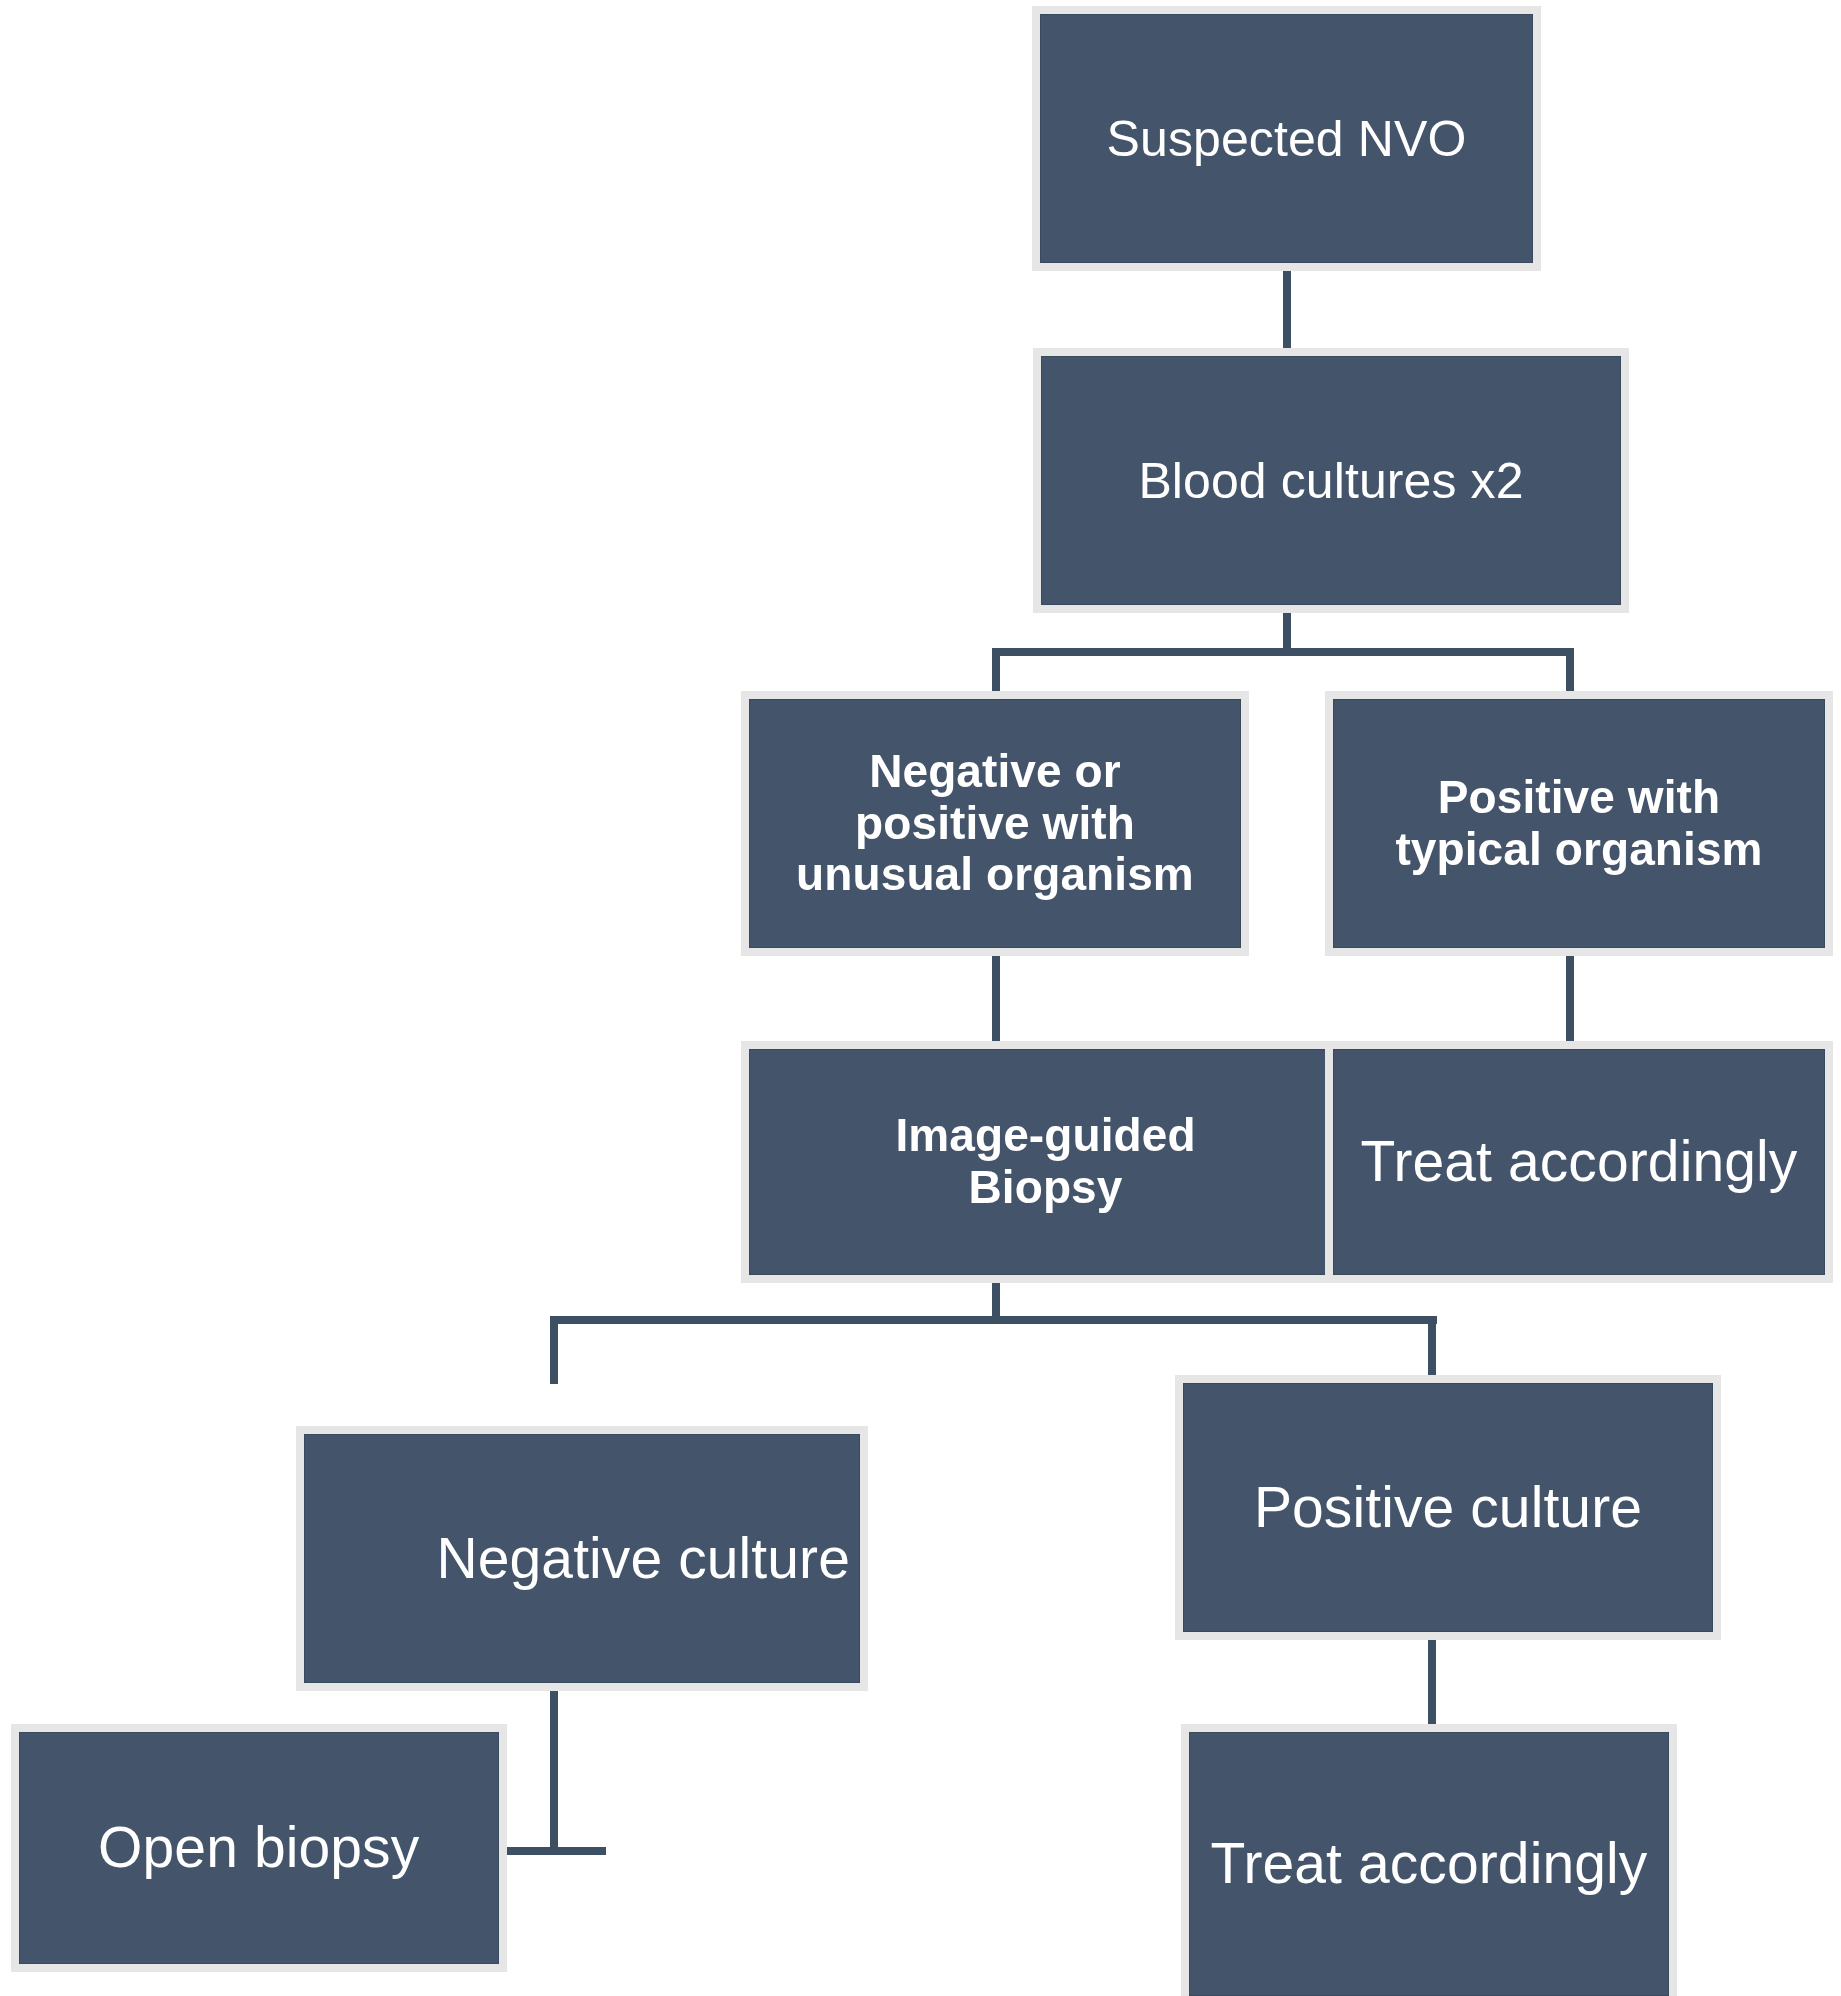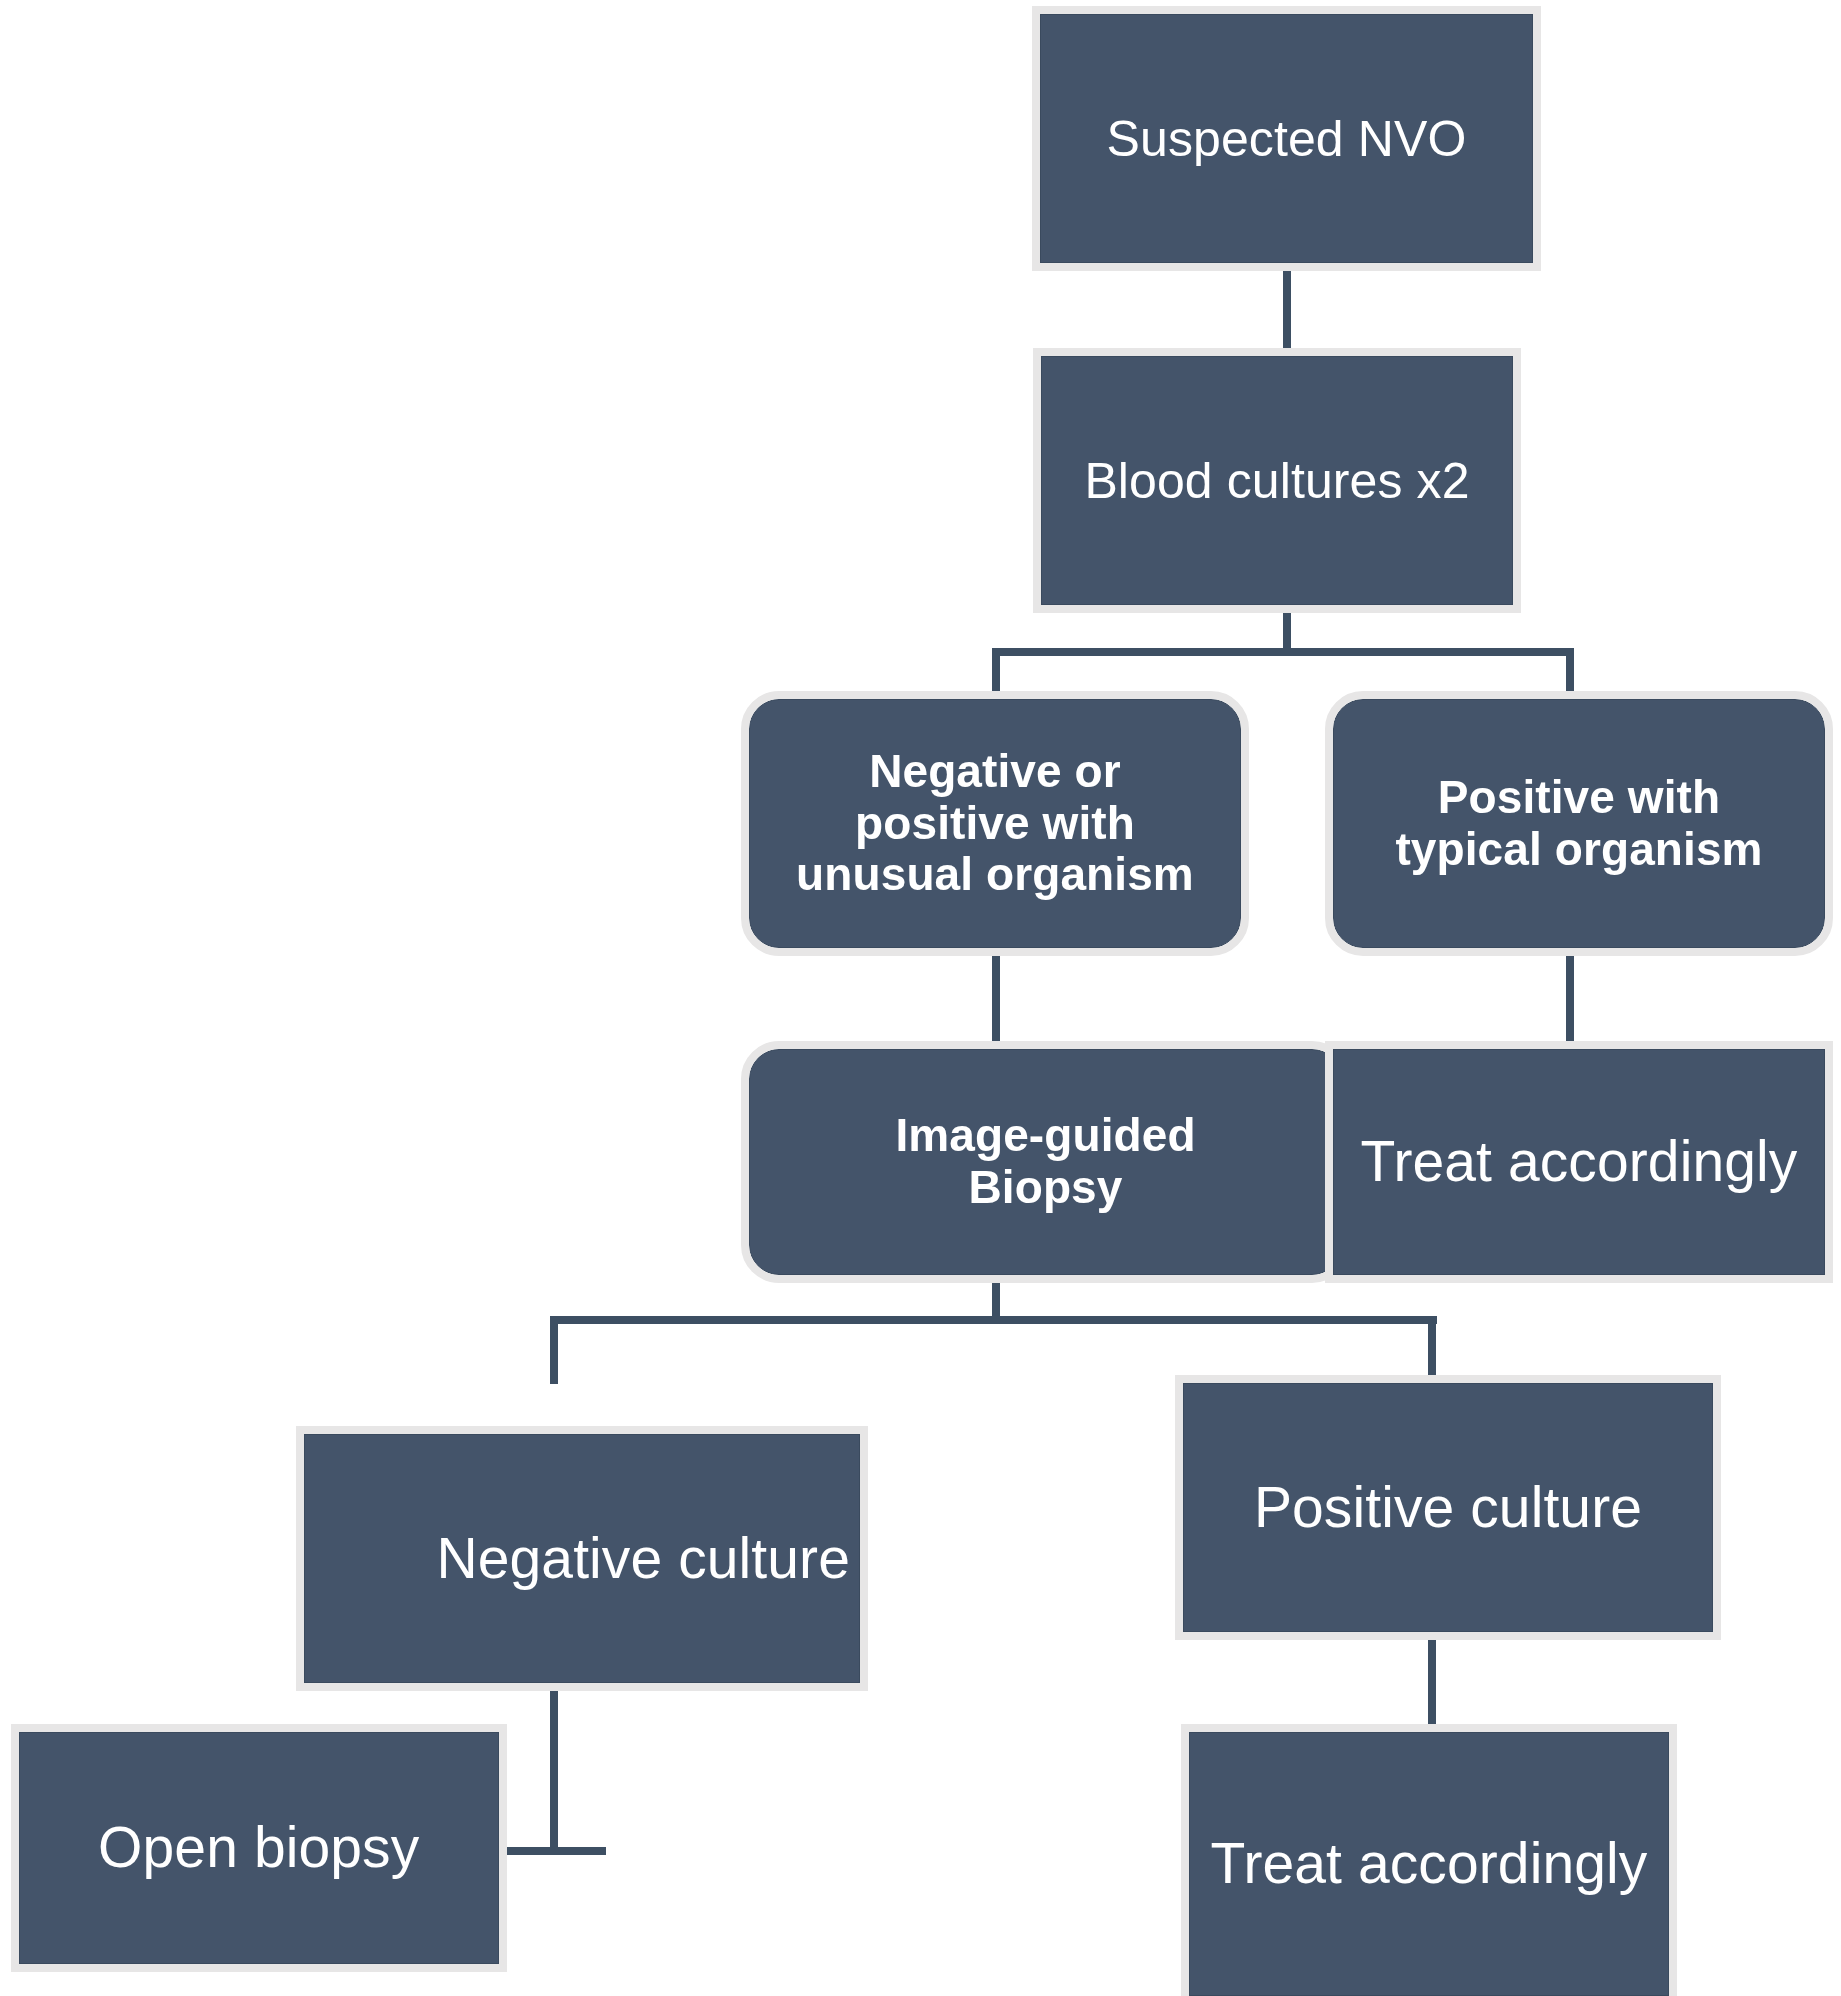--- a/index.html
+++ b/index.html
@@ -80,7 +80,7 @@
     <span class="label">Suspected NVO</span>
   </div>
 
-  <div class="node fs-lg" style="left:1041px; top:356px; width:472px; height:249px;justify-content:center;">
+  <div class="node fs-lg" style="left:1041px; top:356px; width:580px; height:249px;justify-content:center;">
     <span class="label">Blood cultures x2</span>
   </div>
 

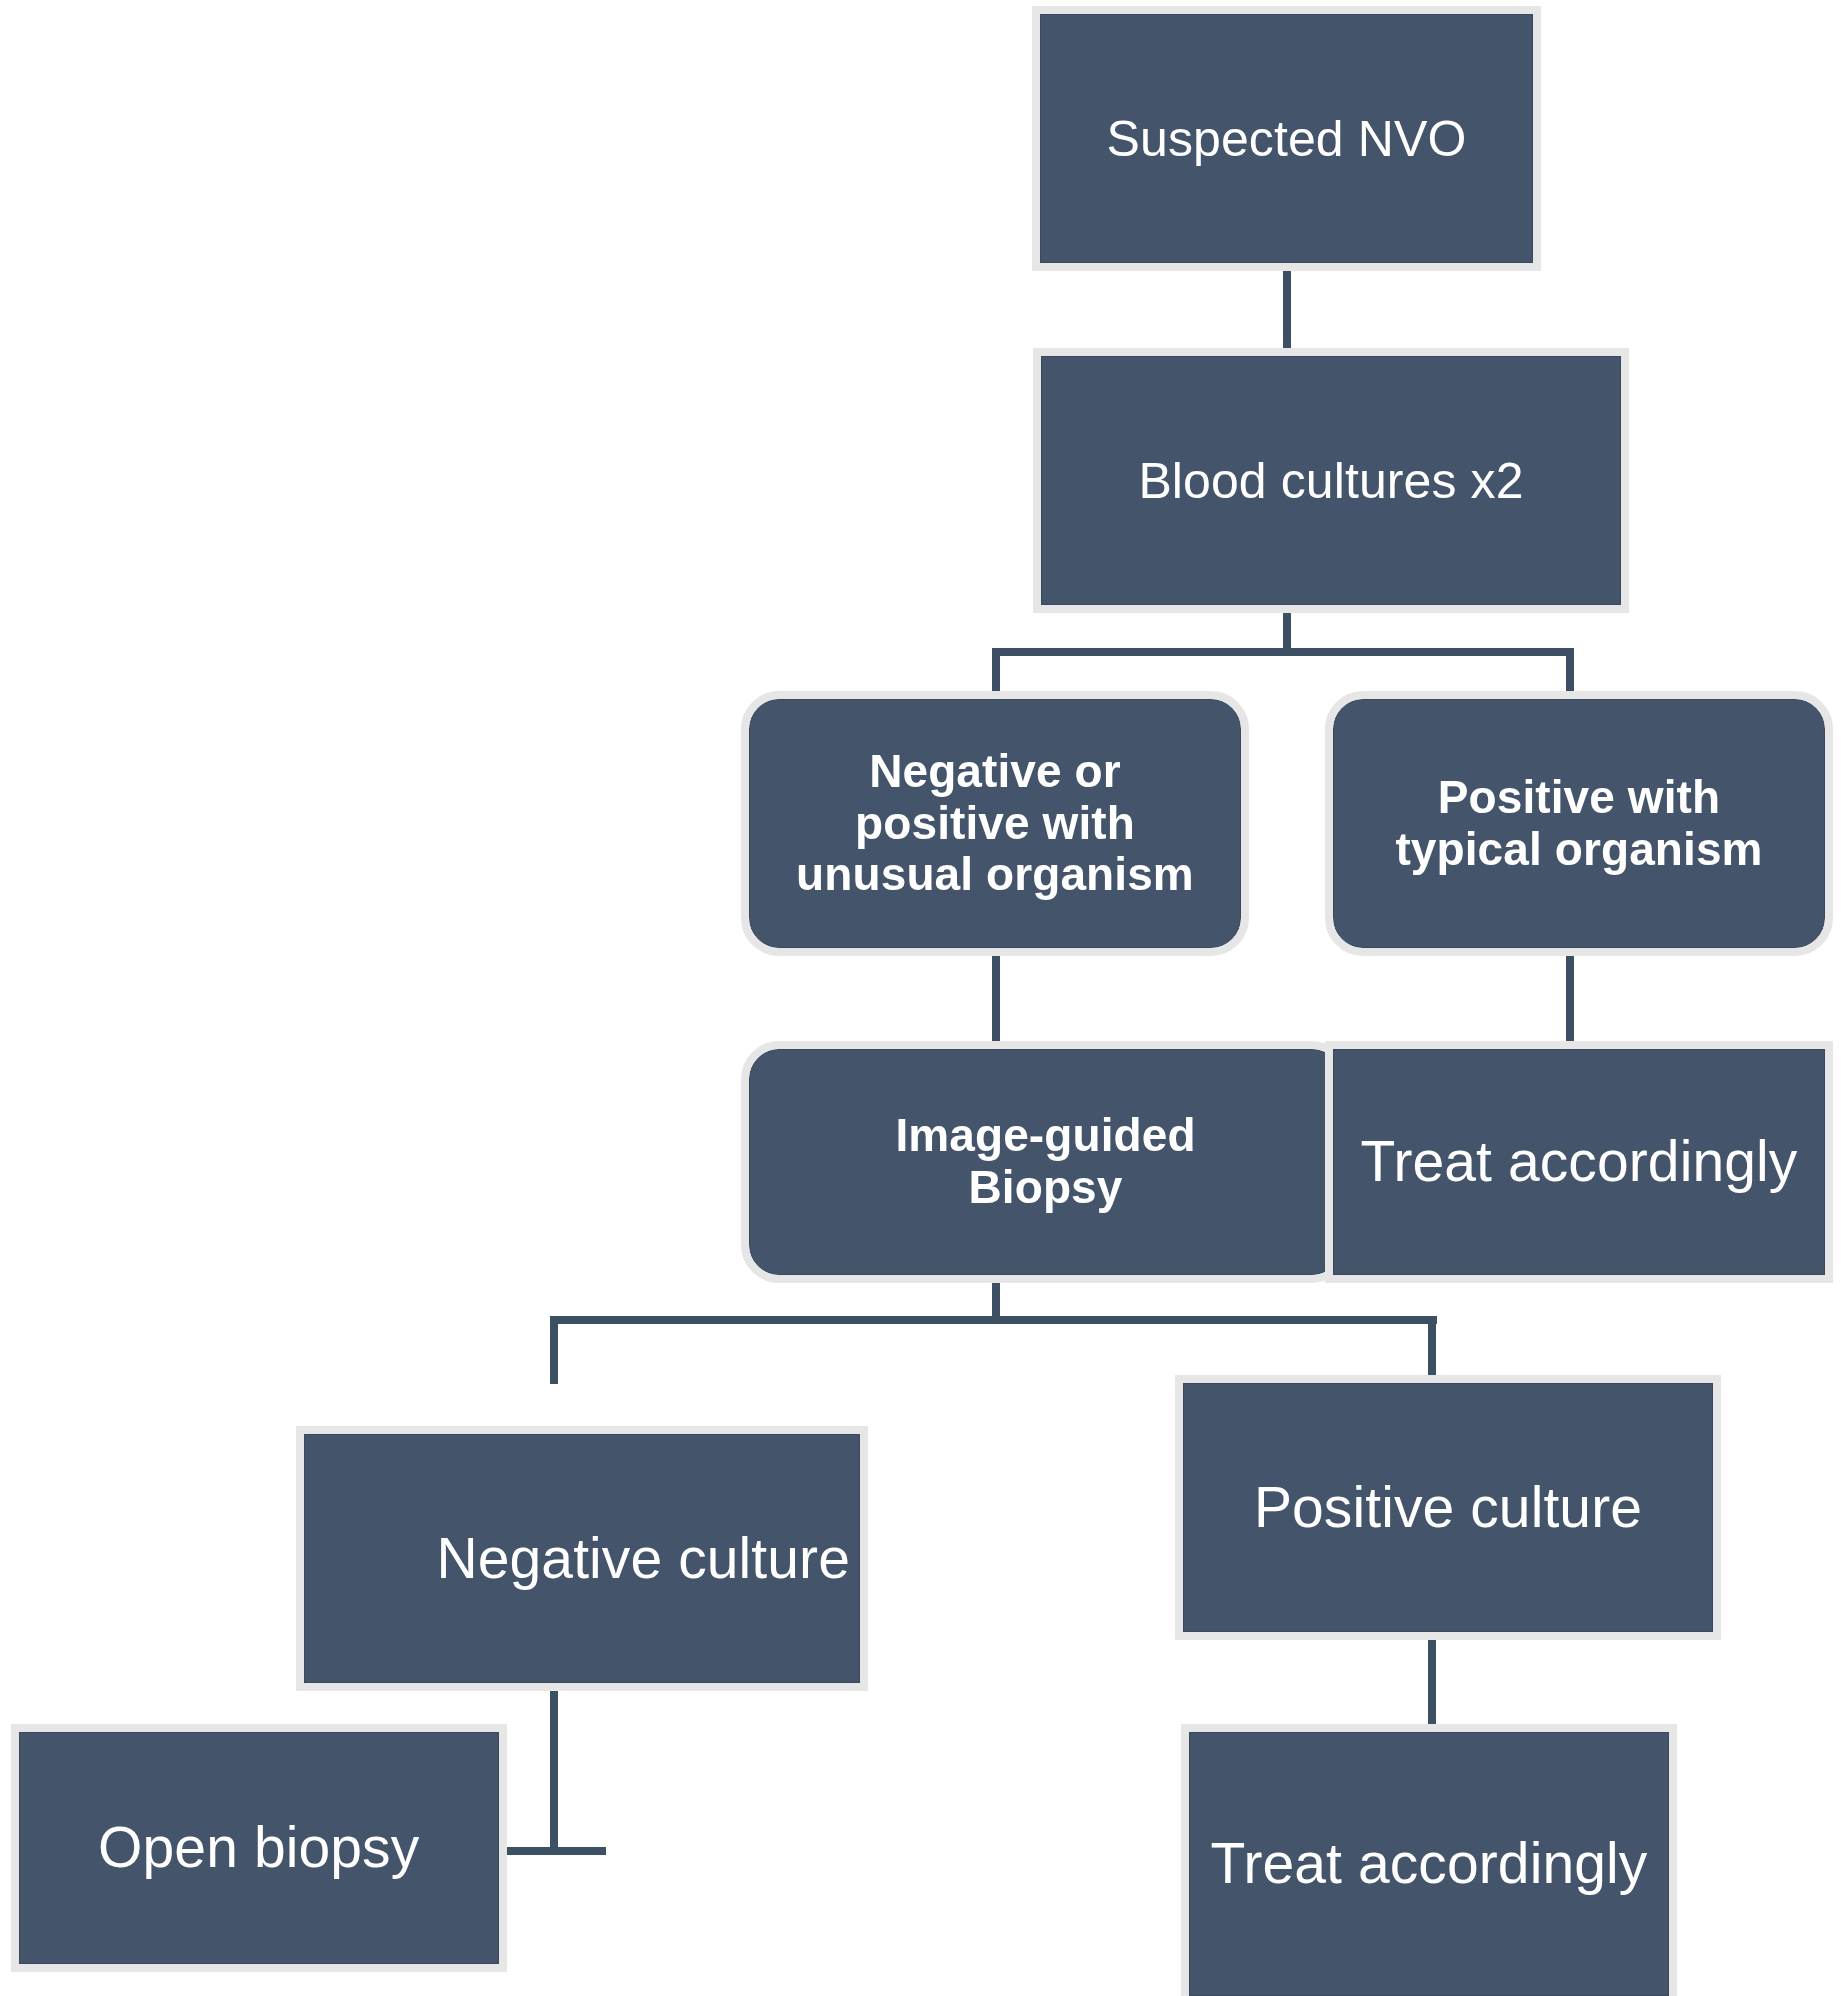--- a/index.html
+++ b/index.html
@@ -40,7 +40,7 @@
   }
   .fs-lg   { font-size: 50px; font-weight: 400; }
   .fs-md   { font-size: 57px; font-weight: 400; }
-  .fs-bold { font-size: 46px; font-weight: 700; border-radius: 30px; }
+  .fs-bold { font-size: 46px; font-weight: 700; }
 
   
   .conn {

